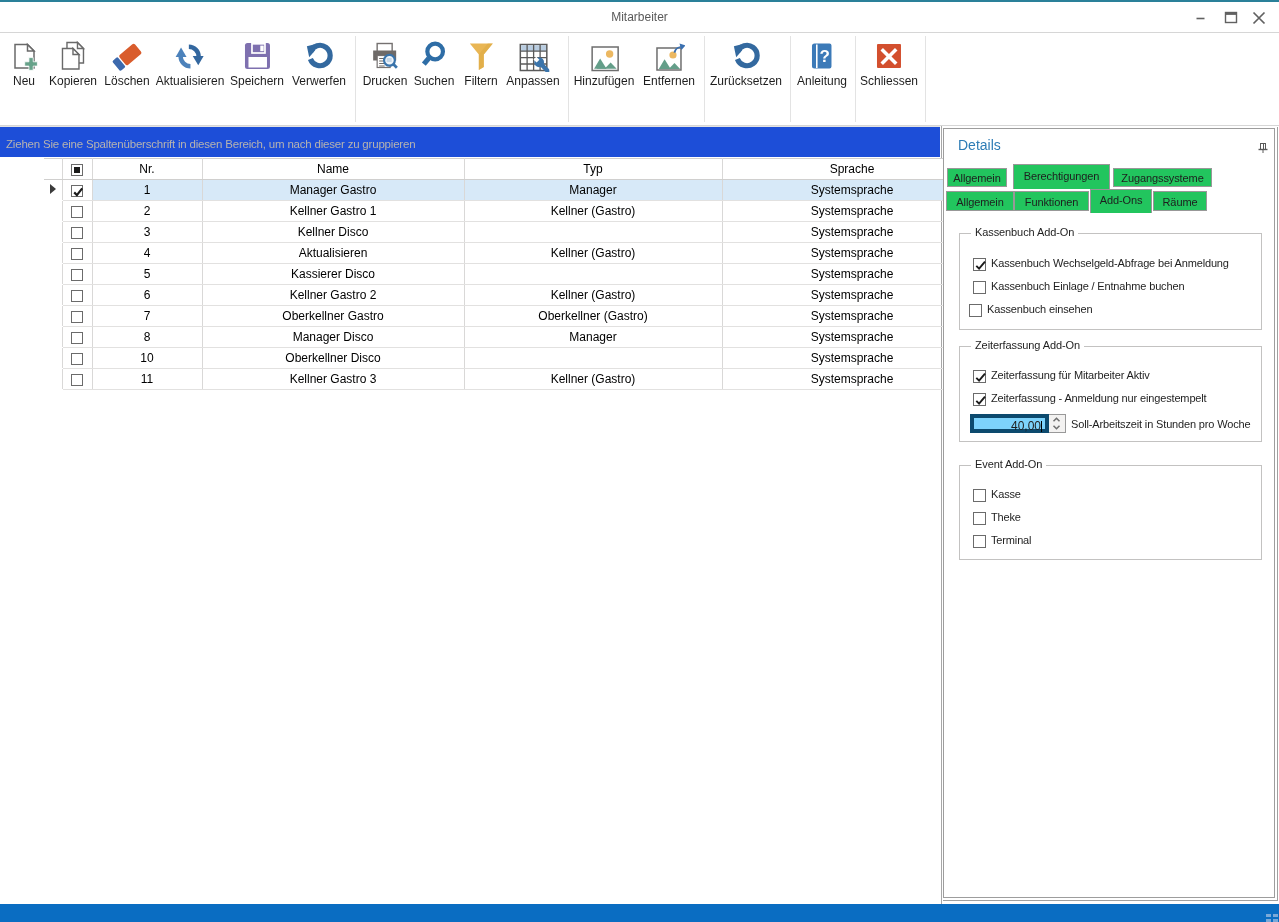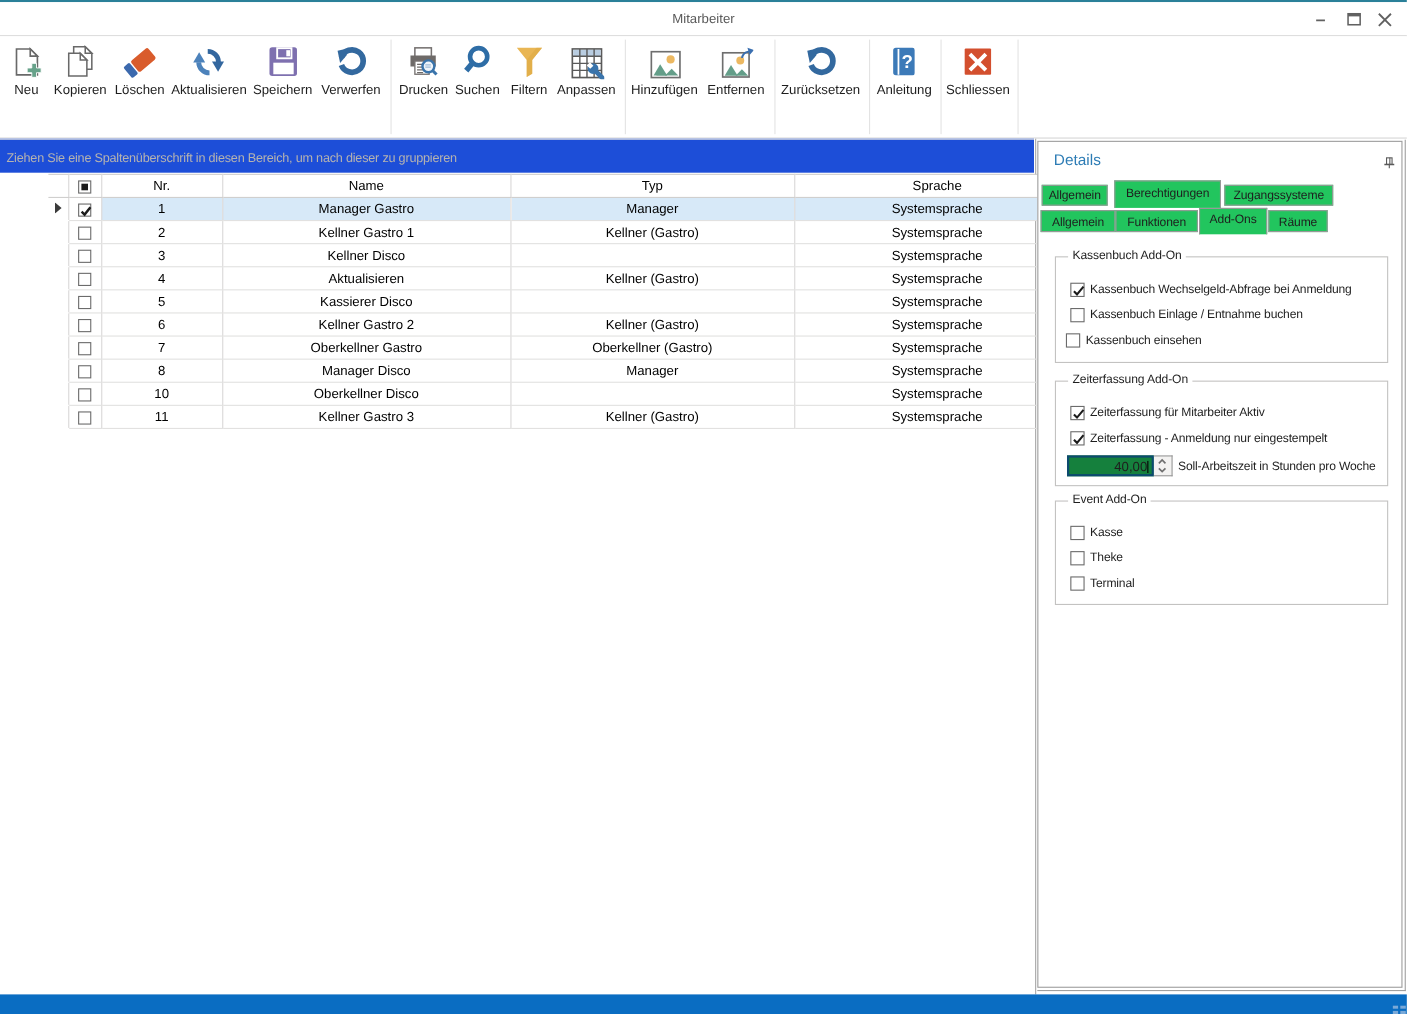--- a/index.html
+++ b/index.html
@@ -363,7 +363,7 @@
 <div class="ckrow" style="left:13px;top:45px;"><span class="cb"><svg class="tick" width="13" height="13" viewBox="0 0 13 13">
             <path d="M2.3 6.8 l2.8 2.8 L11 2.6" stroke="#1b1b1b" stroke-width="1.9" fill="none"></path>
           </svg></span>Zeiterfassung - Anmeldung nur eingestempelt</div>
-<div class="abs" style="left:10px;top:67px;width:79px;height:19px;border:2px solid #0c4a6e;background:#15803d;text-align:right;line-height:17px;padding-right:3px;">40,00<span style="display:inline-block;width:1px;height:11px;background:#000;vertical-align:-2px;"></span></div>
+<div class="abs" style="left:10px;top:67px;width:79px;height:19px;border:4px solid #0c4a6e;background:#7dd3fc;text-align:right;line-height:17px;padding-right:3px;">40,00<span style="display:inline-block;width:1px;height:11px;background:#000;vertical-align:-2px;"></span></div>
 <div class="abs" style="left:89px;top:67px;width:17px;height:19px;border:1px solid #999;border-left:0;background:#f3f2f1;">
 <svg width="15" height="17" viewBox="0 0 15 17">
           <g fill="none" stroke="#6f6f6f" stroke-width="1.5">

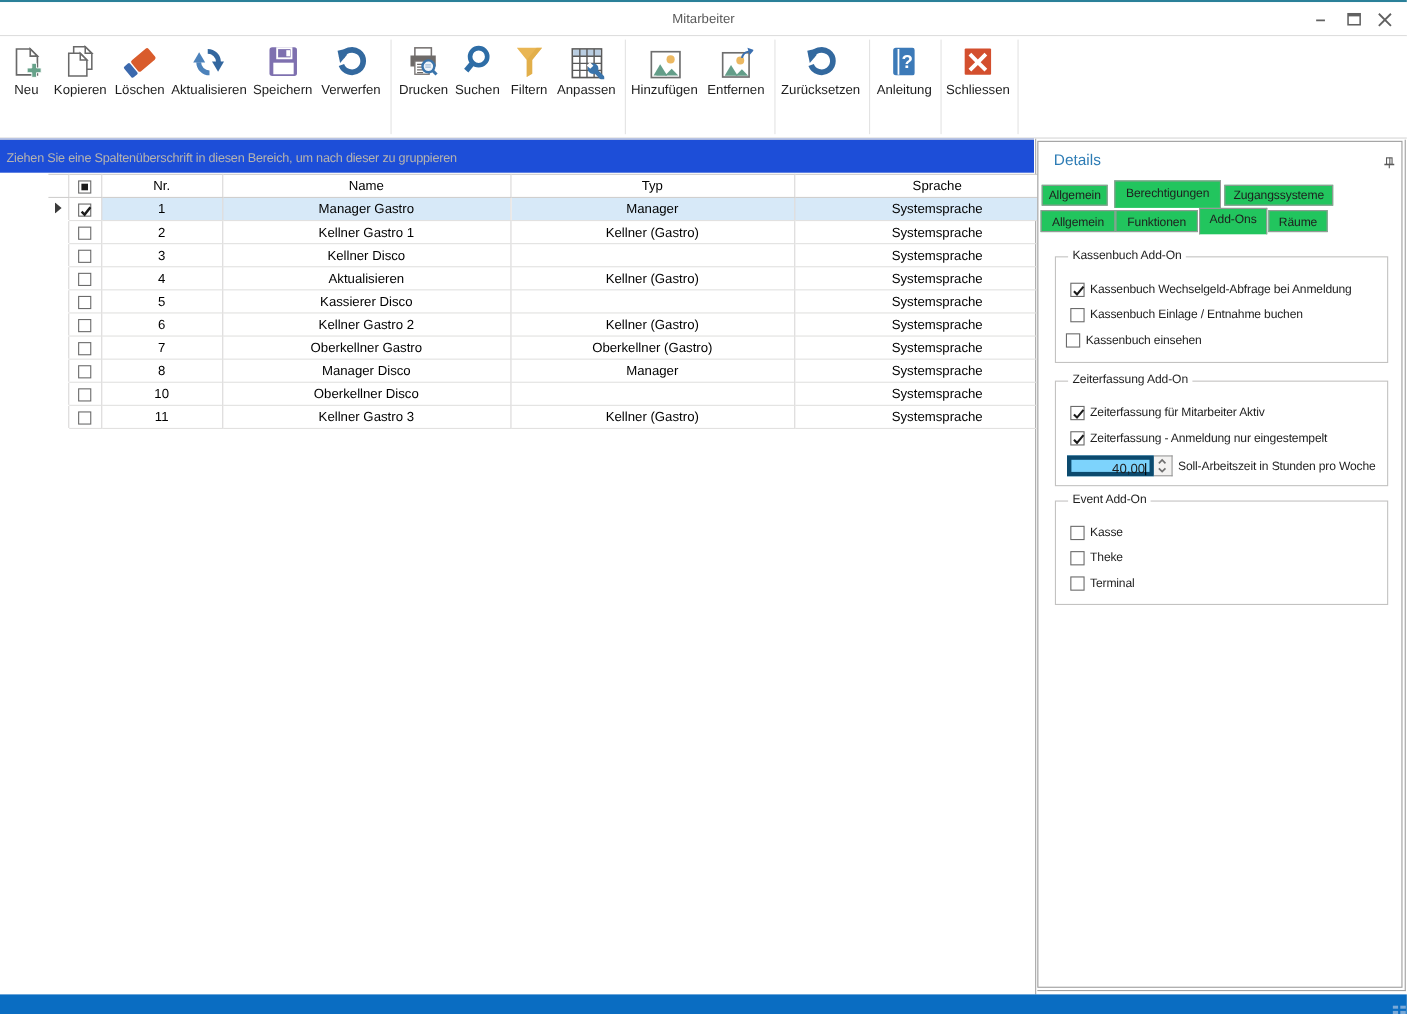--- a/index.html
+++ b/index.html
@@ -373,7 +373,7 @@
         </svg></div>
 <div class="ckrow" style="left:111px;top:71px;">Soll-Arbeitszeit in Stunden pro Woche</div>
 </div>
-<div class="grpbox" style="left:15px;top:326px;width:303px;height:95px;">
+<div class="grpbox" style="left:15px;top:336px;width:303px;height:95px;">
 <span class="cap">Event Add-On</span>
 <div class="ckrow" style="left:13px;top:22px;"><span class="cb"></span>Kasse</div>
 <div class="ckrow" style="left:13px;top:45px;"><span class="cb"></span>Theke</div>

